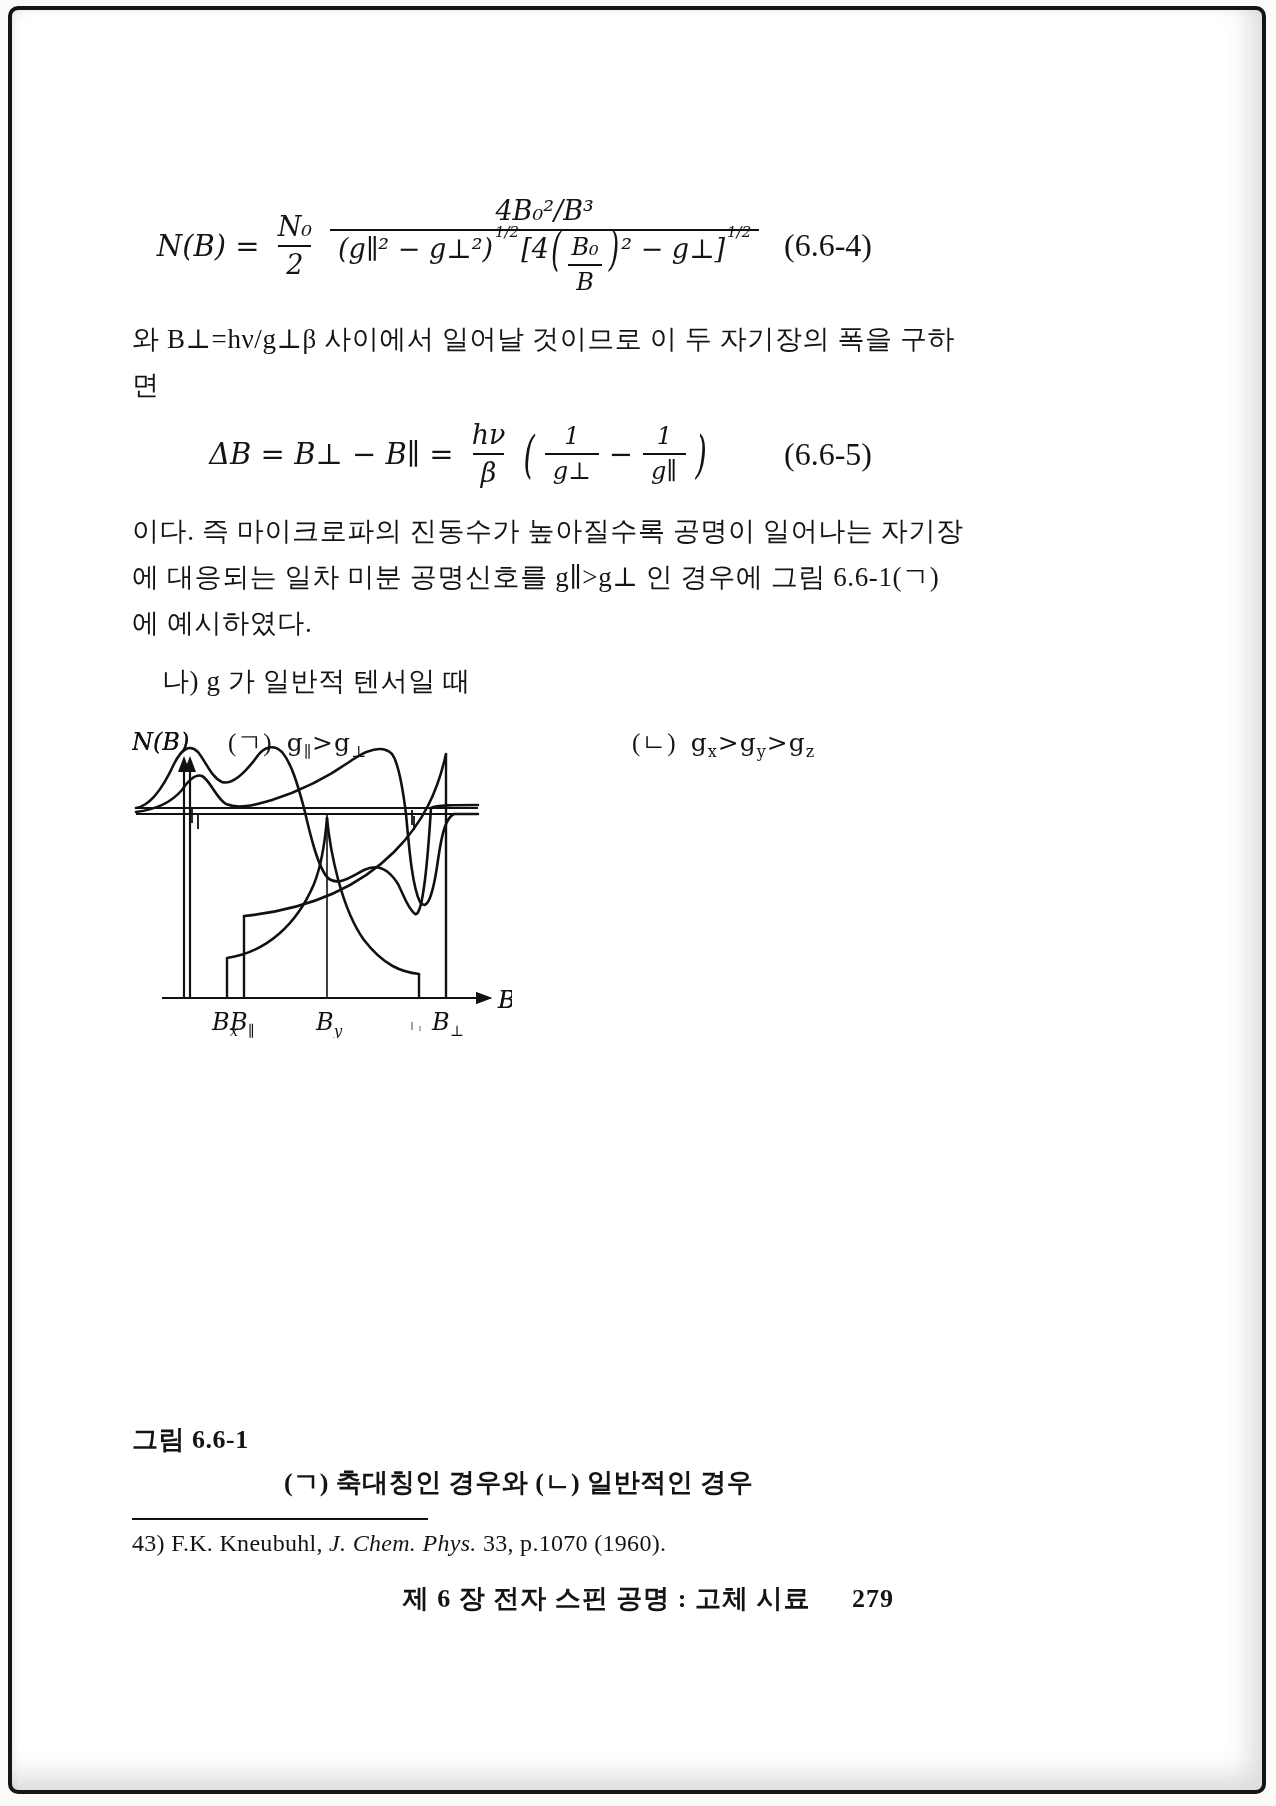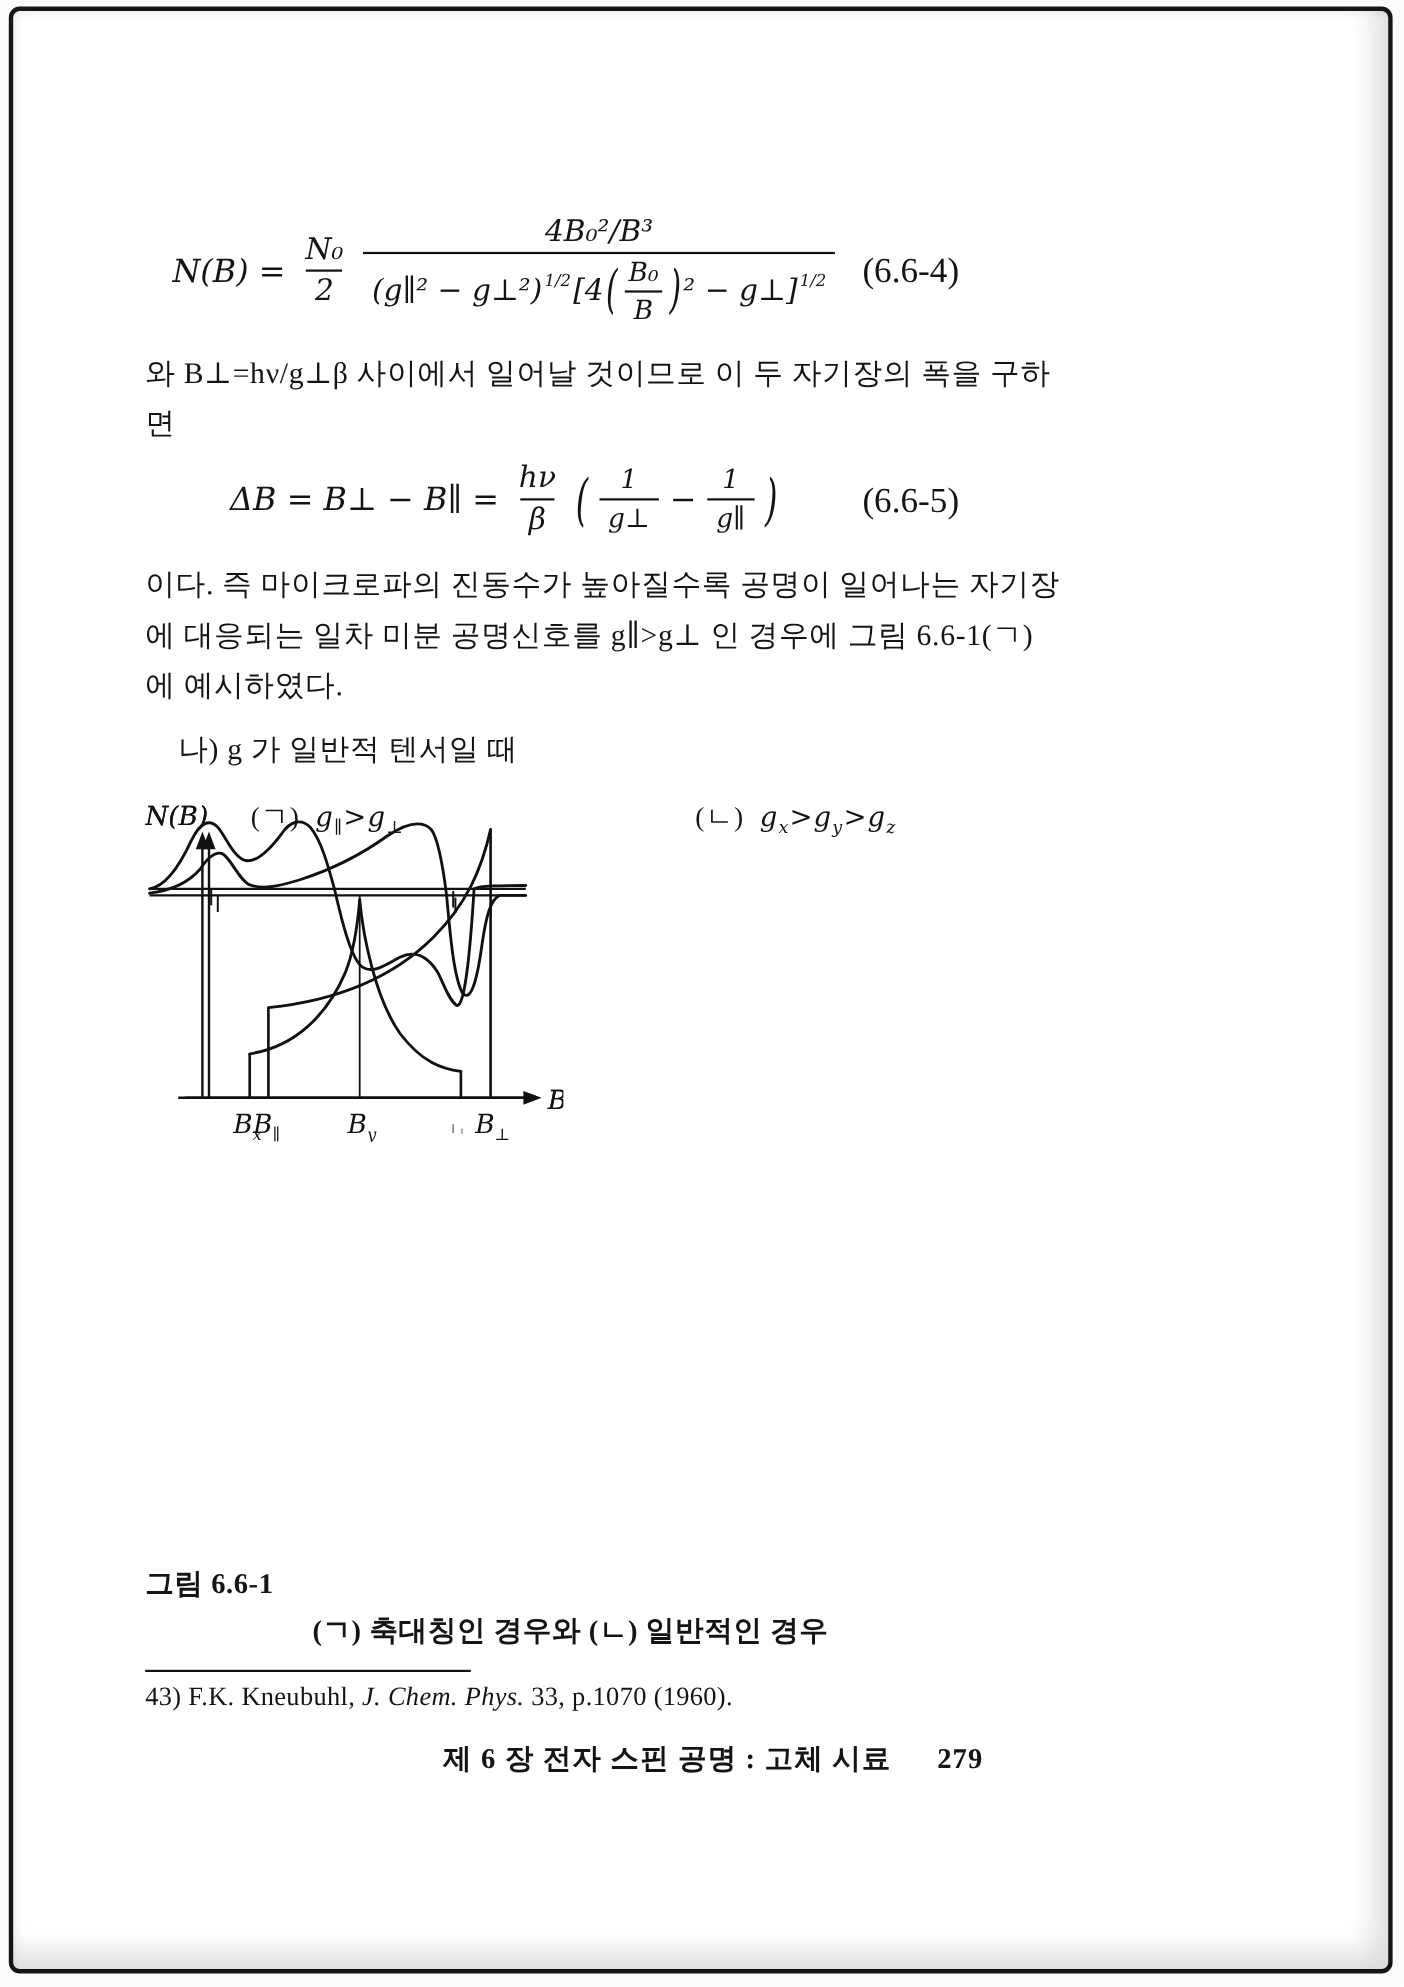--- a/index.html
+++ b/index.html
@@ -28,7 +28,7 @@
   .frac { display:inline-flex; flex-direction:column; align-items:center; text-align:center; line-height:1.12; font-size:27px; }
   .frac > .fnum { padding:0 8px 3px; }
   .frac > .fden { border-top:2px solid #111; padding:3px 8px 0; }
-  .den-row { display:flex; align-items:center; gap:2px; }
+  .den-row { display:flex; align-items:flex-start; gap:2px; }
   .frac.inner { font-size:24px; }
   sup.exp { font-size:15px; font-style:italic; transform:translateY(-10px); display:inline-block; }
   .stretch { display:inline-block; transform:scaleY(1.75); transform-origin:center; font-weight:300; }

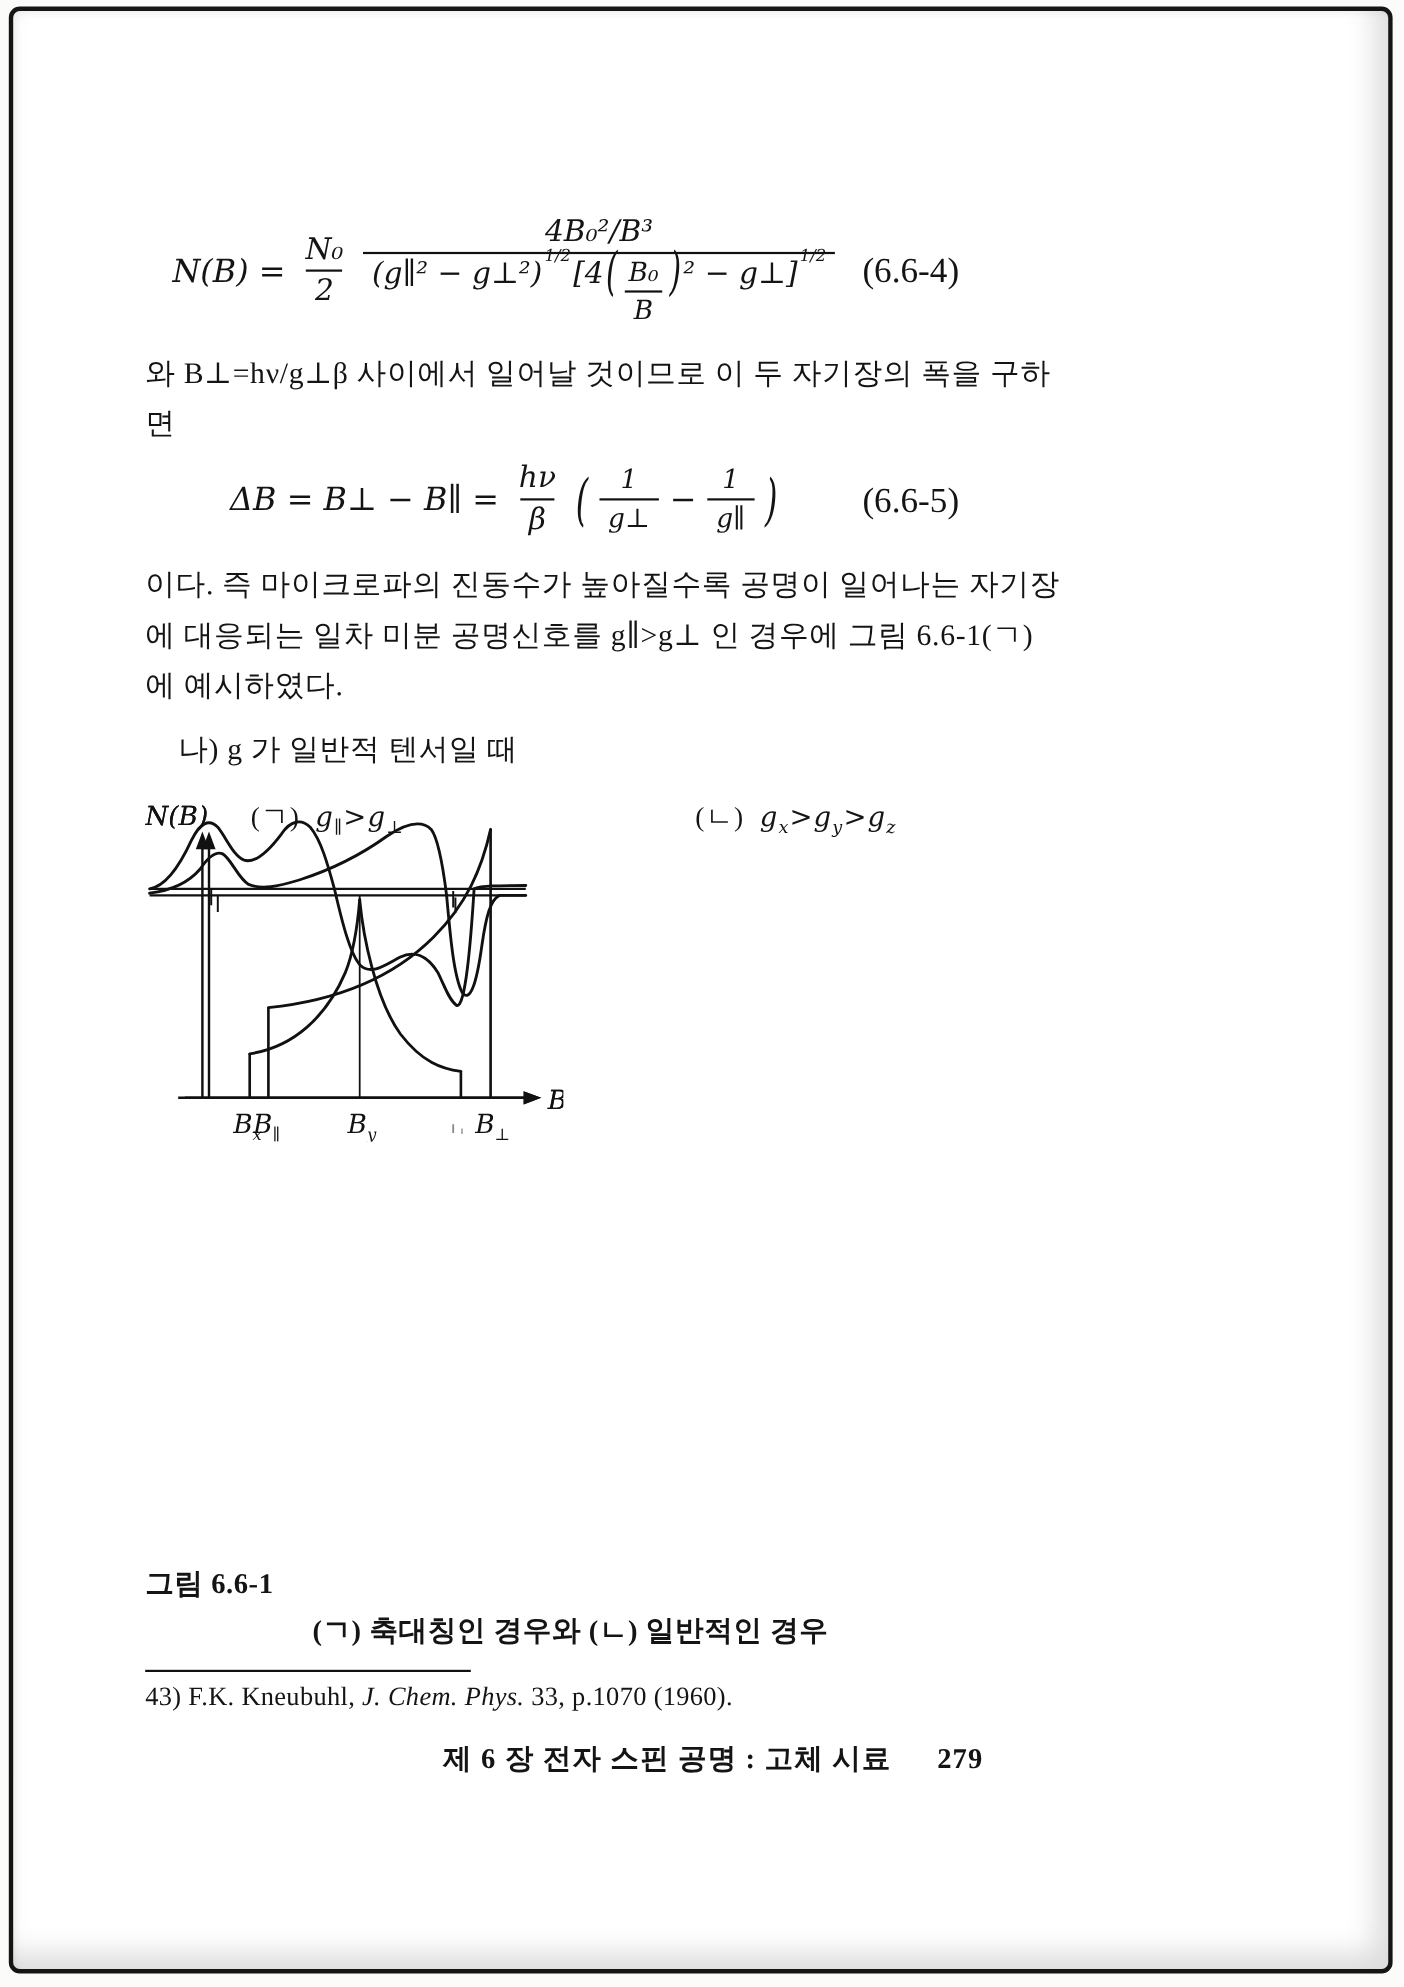--- a/index.html
+++ b/index.html
@@ -42,7 +42,7 @@
   
   .figure { position:relative; height:648px; margin-top:22px; }
   .fig-title { position:absolute; top:0; font-size:25px; letter-spacing:1px; }
-  .fig-title .it { font-family:"DejaVu Serif",serif; font-style:italic; margin-left:14px; }
+  .fig-title .it { font-family:"DejaVu Serif",serif; margin-left:14px; }
   .fig-title sub { font-size:16px; }
   svg { position:absolute; }
   svg.gleft  { left:0;   top:40; }

